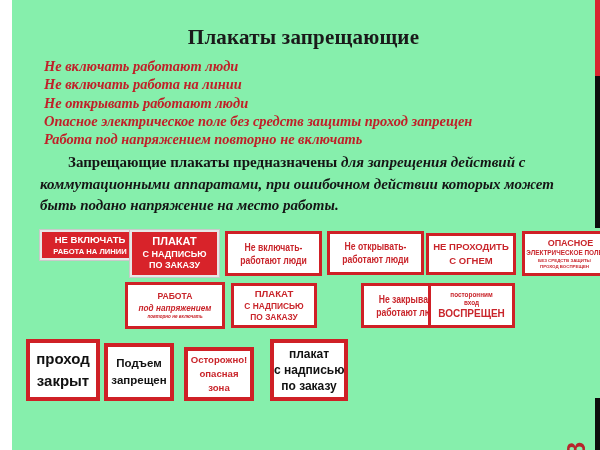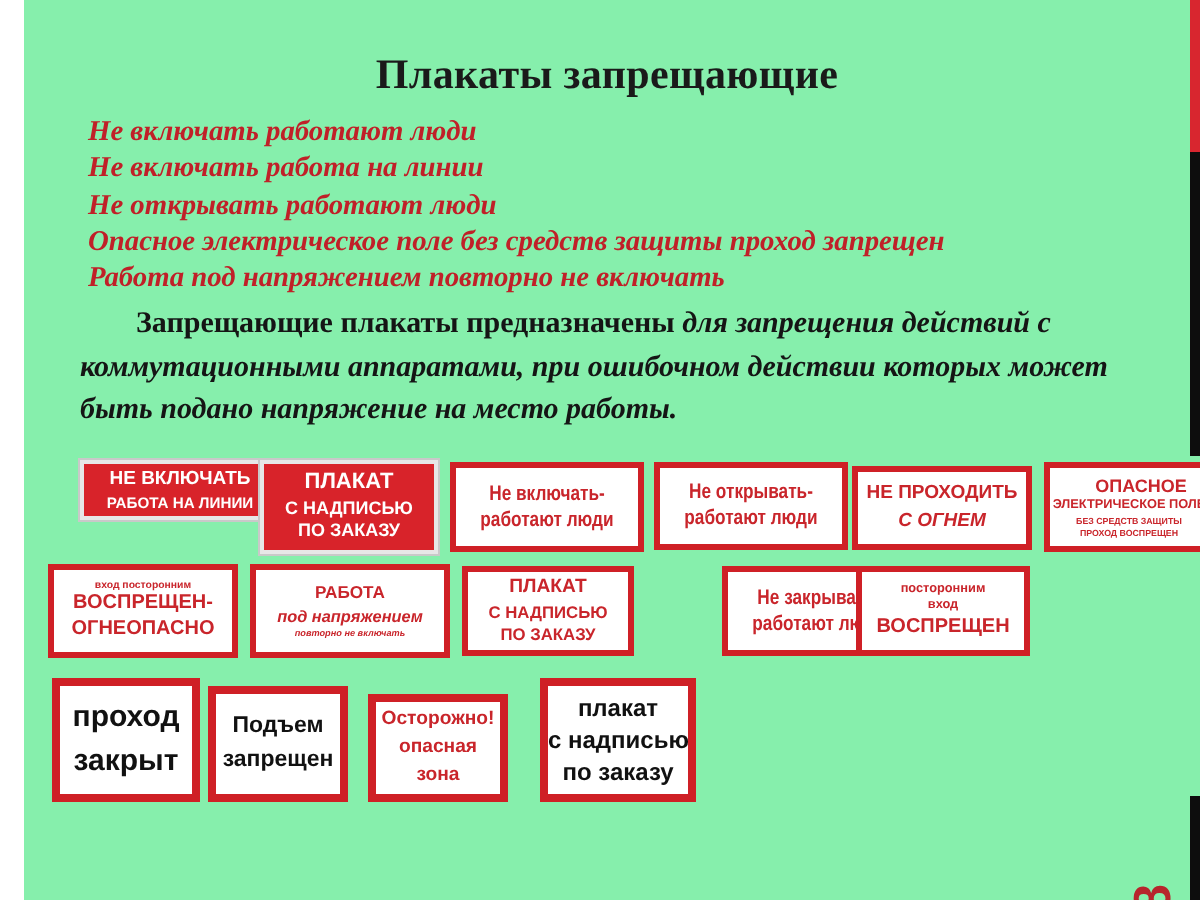--- a/index.html
+++ b/index.html
@@ -148,7 +148,7 @@
       </div>
       <div class="sign out" style="left: 414px; top: 8px; width: 90px; height: 42px;">
         <span class="ln f-sans t-red bold" style="font-size: 9.5px; line-height: 1.45;">НЕ ПРОХОДИТЬ</span>
-        <span class="ln f-sans t-red bold" style="font-size: 9.5px; line-height: 1.45; font-style: italic;">С ОГНЕМ</span>
+        <span class="ln f-sans t-red bold" style="font-size: 9.5px; line-height: 1.45;">С ОГНЕМ</span>
       </div>
       <div class="sign out" style="left: 510px; top: 6px; width: 85px; height: 45px;">
         <span class="ln f-sans t-red bold" style="font-size: 9px; line-height: 1.35; margin-left: 12px;">ОПАСНОЕ</span>

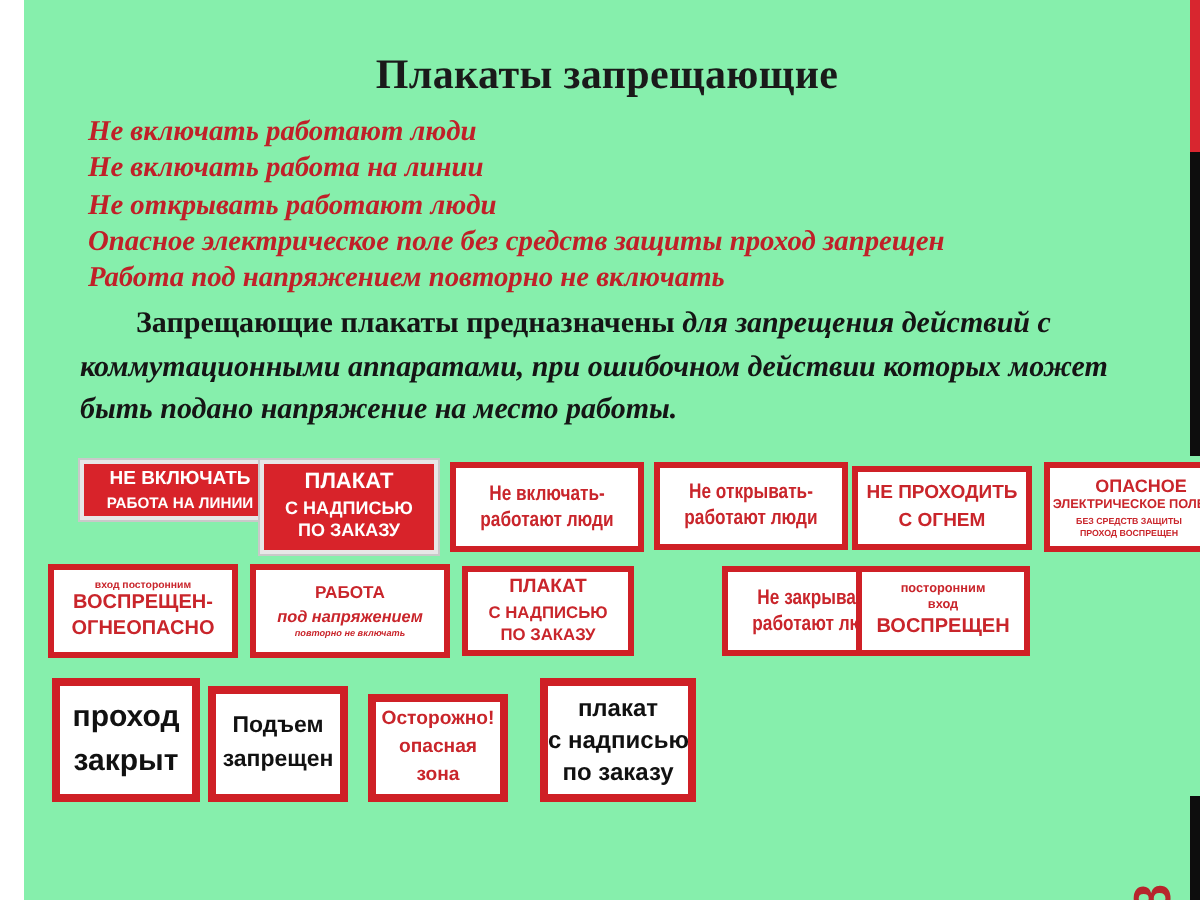--- a/index.html
+++ b/index.html
@@ -156,11 +156,6 @@
         <span class="ln f-sans t-red bold" style="font-size: 4.4px; line-height: 1.35;">БЕЗ СРЕДСТВ ЗАЩИТЫ</span>
         <span class="ln f-sans t-red bold" style="font-size: 4.4px; line-height: 1.35;">ПРОХОД ВОСПРЕЩЕН</span>
       </div>
-      <div class="sign out" style="left: 12px; top: 57px; width: 95px; height: 47px;">
-        <span class="ln f-sans t-red bold" style="font-size: 5.2px; line-height: 1.25;">вход   посторонним</span>
-        <span class="ln f-sans t-red bold" style="font-size: 10px; line-height: 1.25;">ВОСПРЕЩЕН-</span>
-        <span class="ln f-sans t-red bold" style="font-size: 10px; line-height: 1.25;">ОГНЕОПАСНО</span>
-      </div>
       <div class="sign out" style="left: 113px; top: 57px; width: 100px; height: 47px;">
         <span class="ln f-sans t-red bold" style="font-size: 8.6px; line-height: 1.35;">РАБОТА</span>
         <span class="ln f-sans t-red bold ital" style="font-size: 8.2px; line-height: 1.35;">под напряжением</span>

